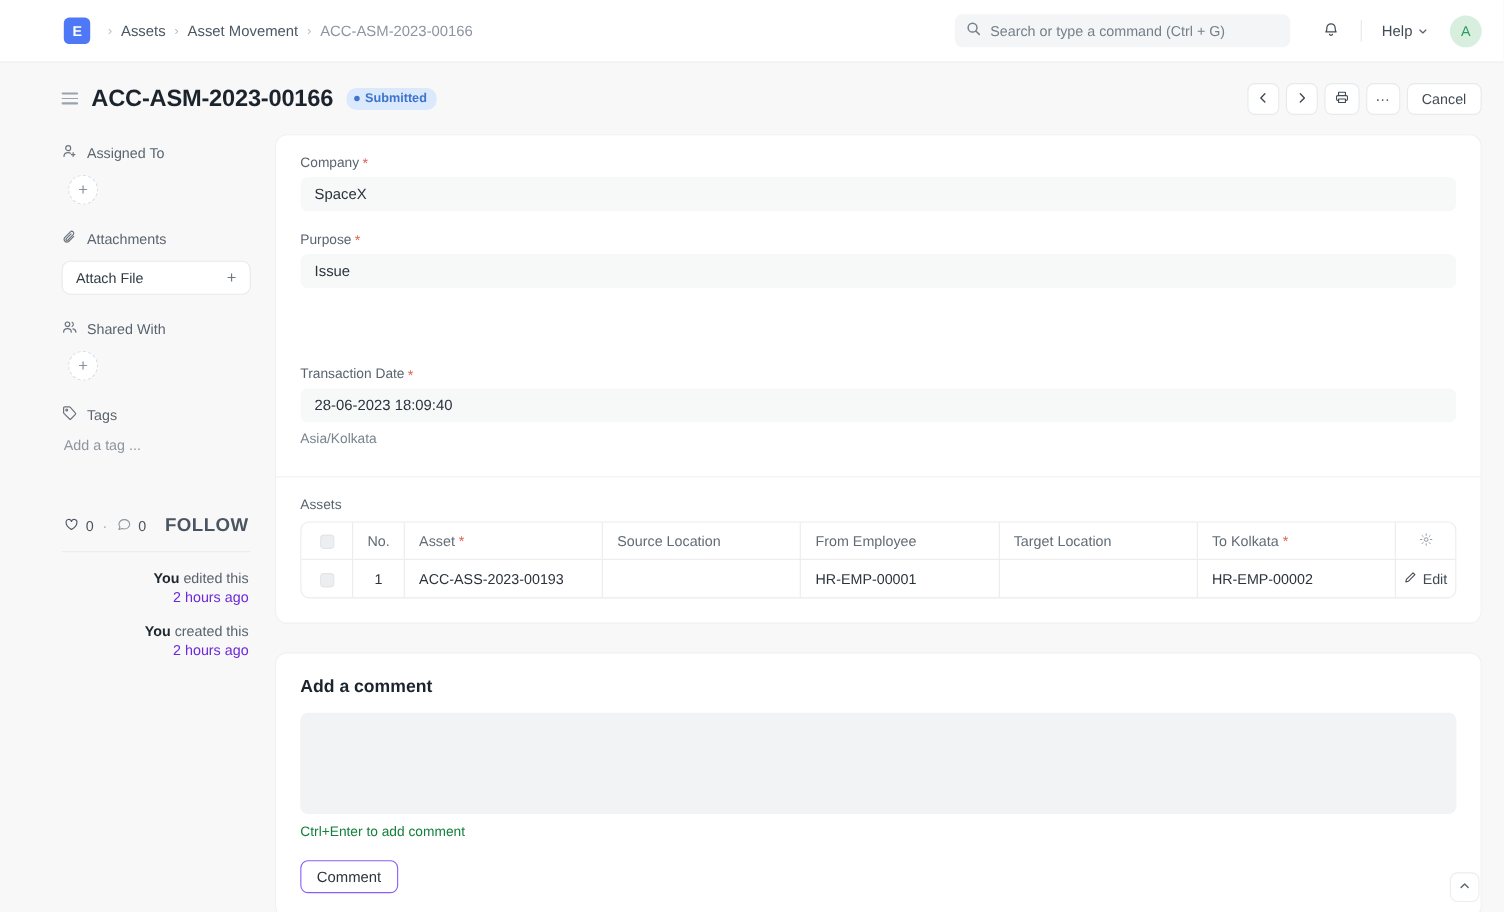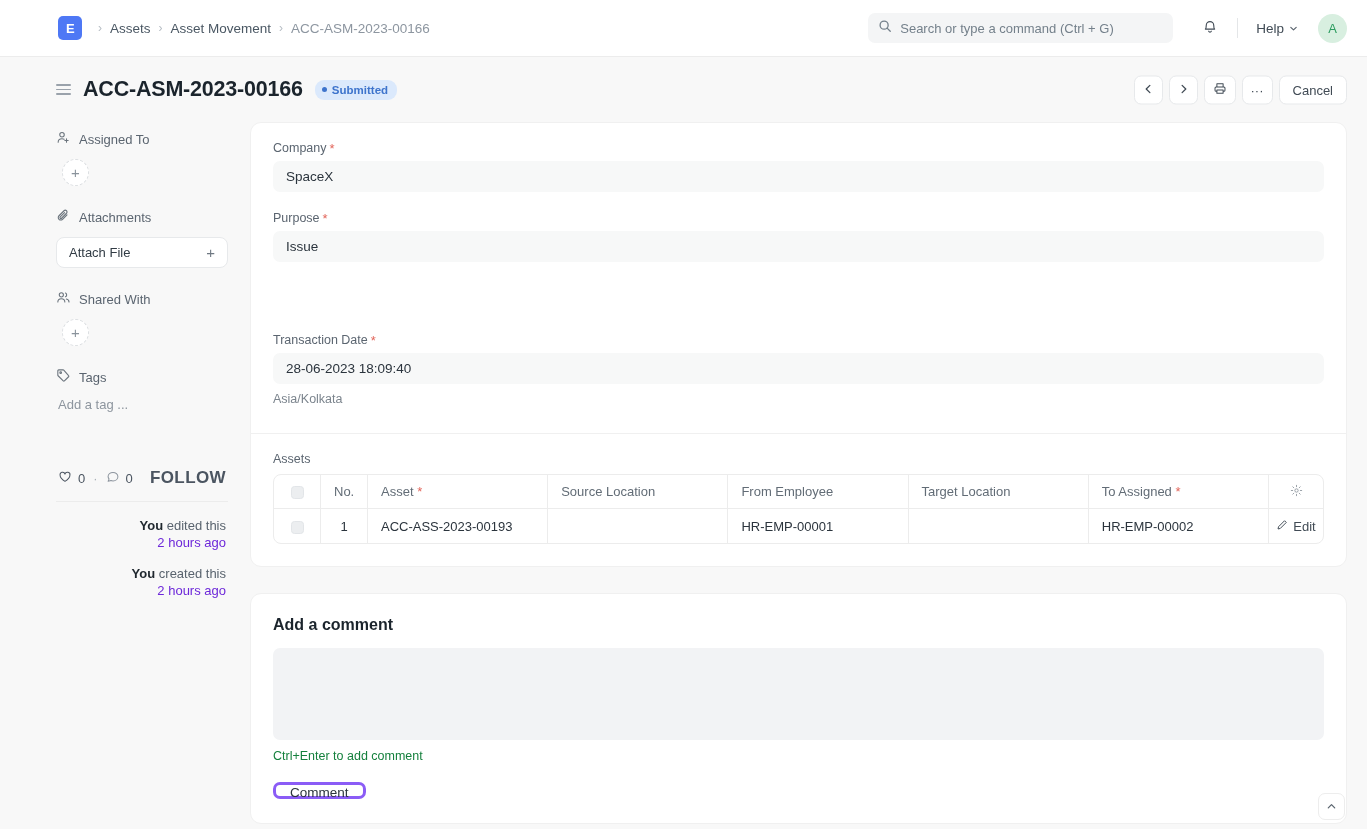--- a/index.html
+++ b/index.html
@@ -592,7 +592,7 @@
               <th>From Employee</th>
               <th>Target Location</th>
               <th>
-                <span>To Assigned</span>
+                <span>To Kolkata</span>
                 <span class="hdr-req">*</span>
               </th>
               <th class="col-gear">

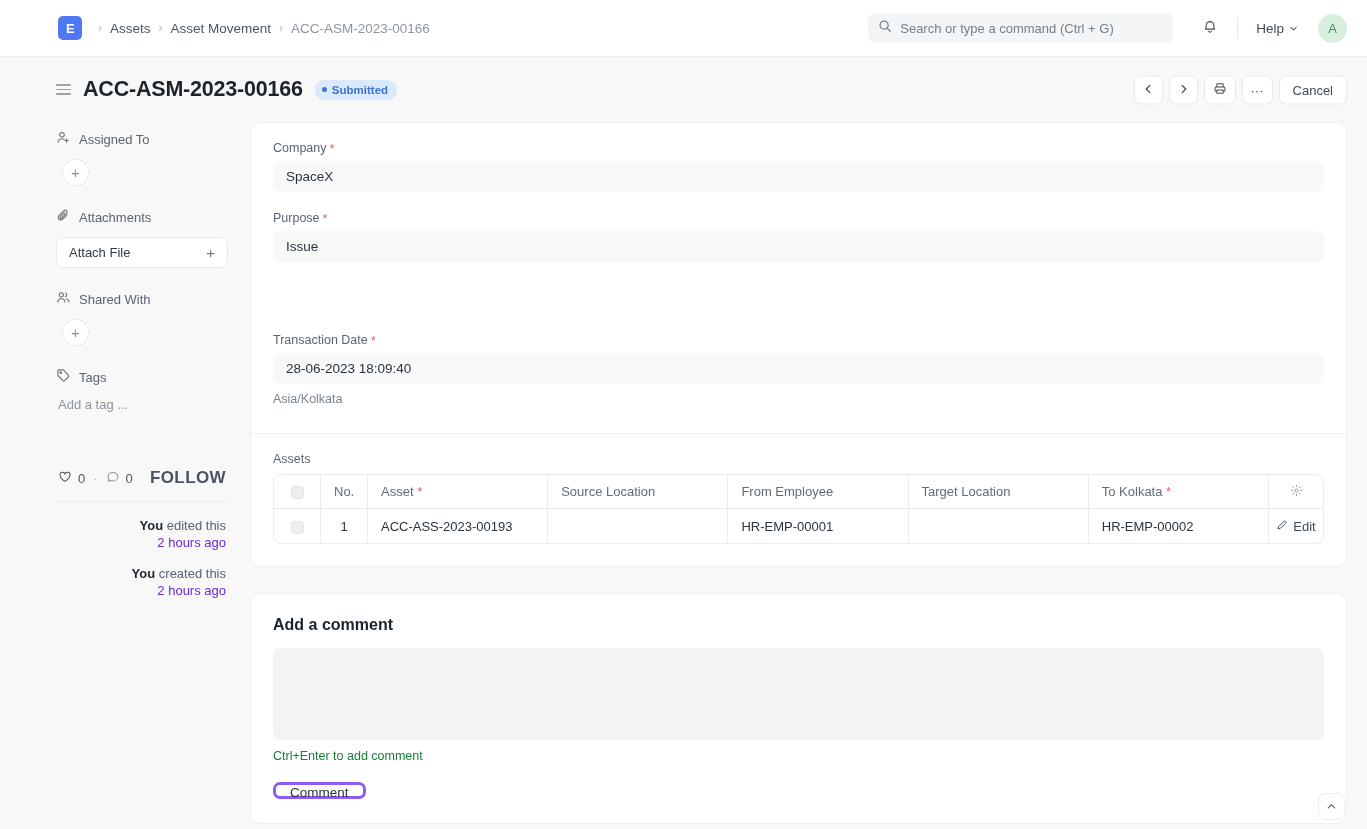--- a/index.html
+++ b/index.html
@@ -299,9 +299,9 @@
   .comment-hint { font-size: 12.5px; color: #15803d; margin-top: 9px; }
   .comment-btn {
     margin-top: 19px;
-    height: 17px; padding: 0 14px;
+    height: 30px; padding: 0 14px;
     background: #fff;
-    border: 3px solid #8b5cf6;
+    border: 1px solid #8b5cf6;
     border-radius: 7px;
     font-size: 13.5px; color: #2b343d;
     cursor: pointer;

